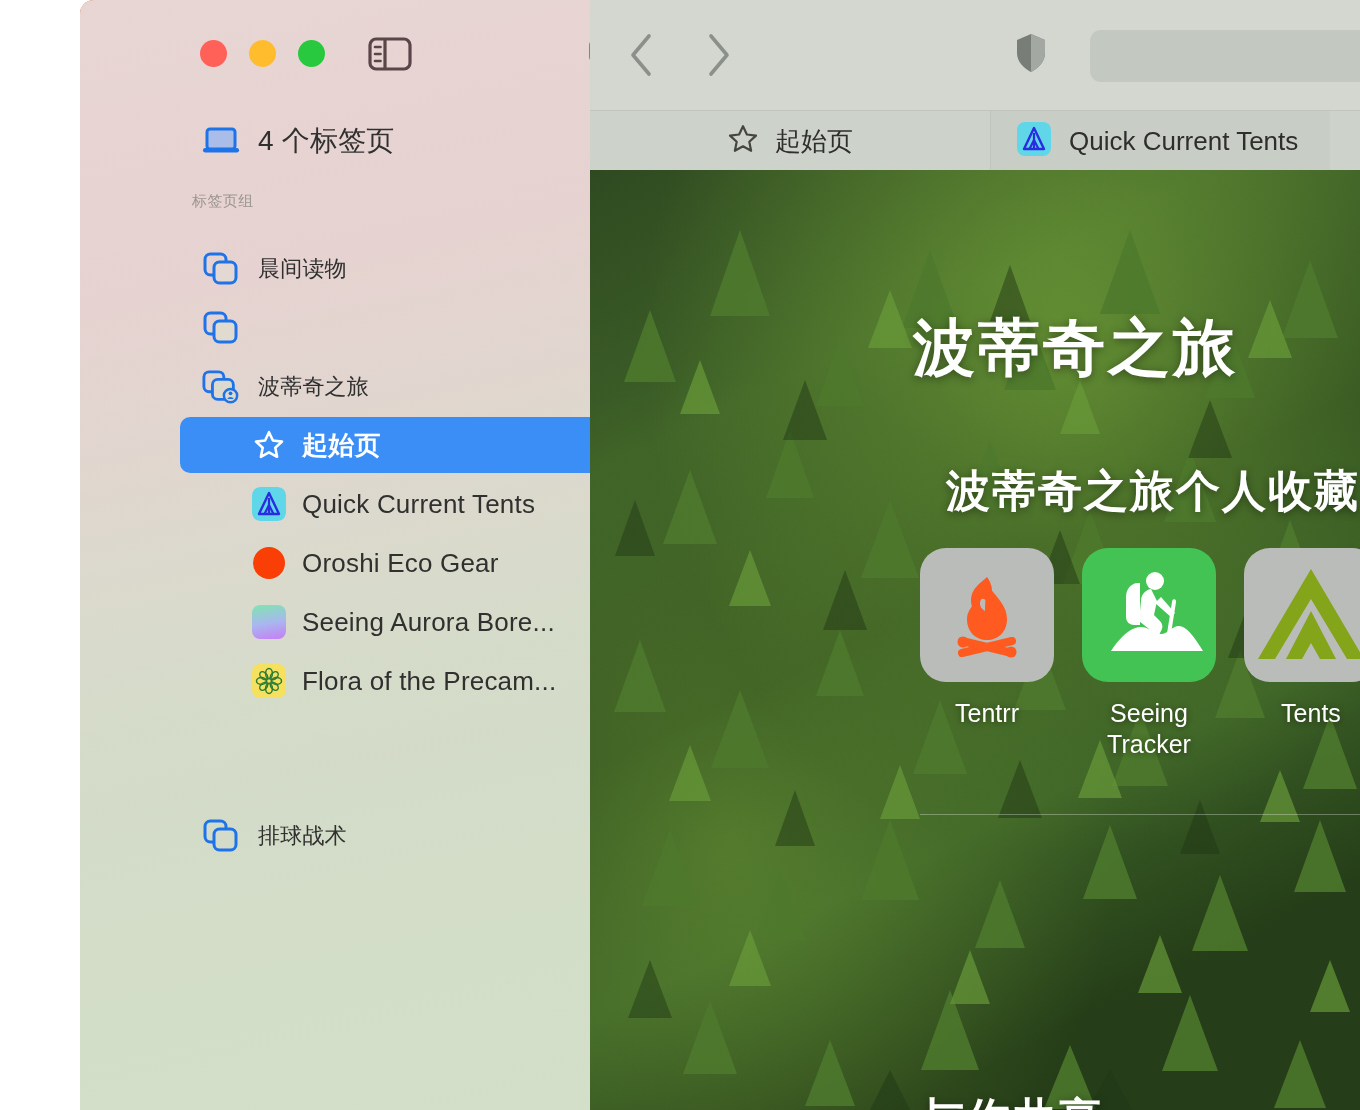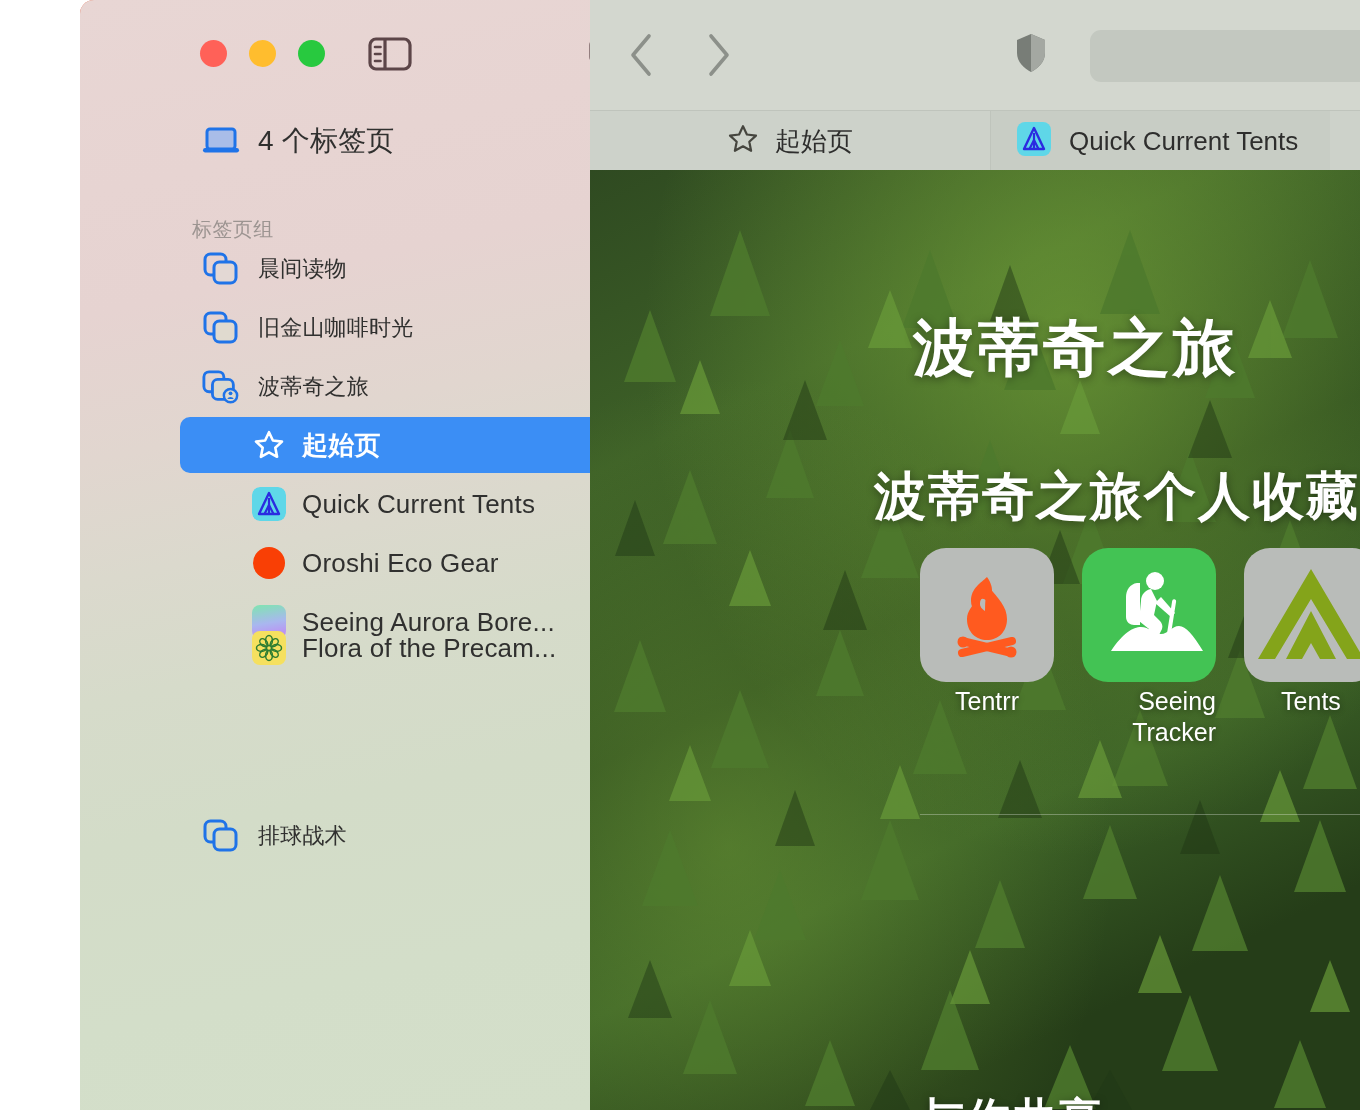--- a/index.html
+++ b/index.html
@@ -50,8 +50,8 @@
   #device-row .lbl { font-size: 28px; }
 
   #group-header {
-    position: absolute; left: 112px; top: 216px;
-    font-size: 20px; color: #9c9491; letter-spacing: .4px;
+    position: absolute; left: 112px; top: 192px;
+    font-size: 15px; color: #9c9491; letter-spacing: .4px;
   }
 
   .sb-child { padding-left: 72px; }

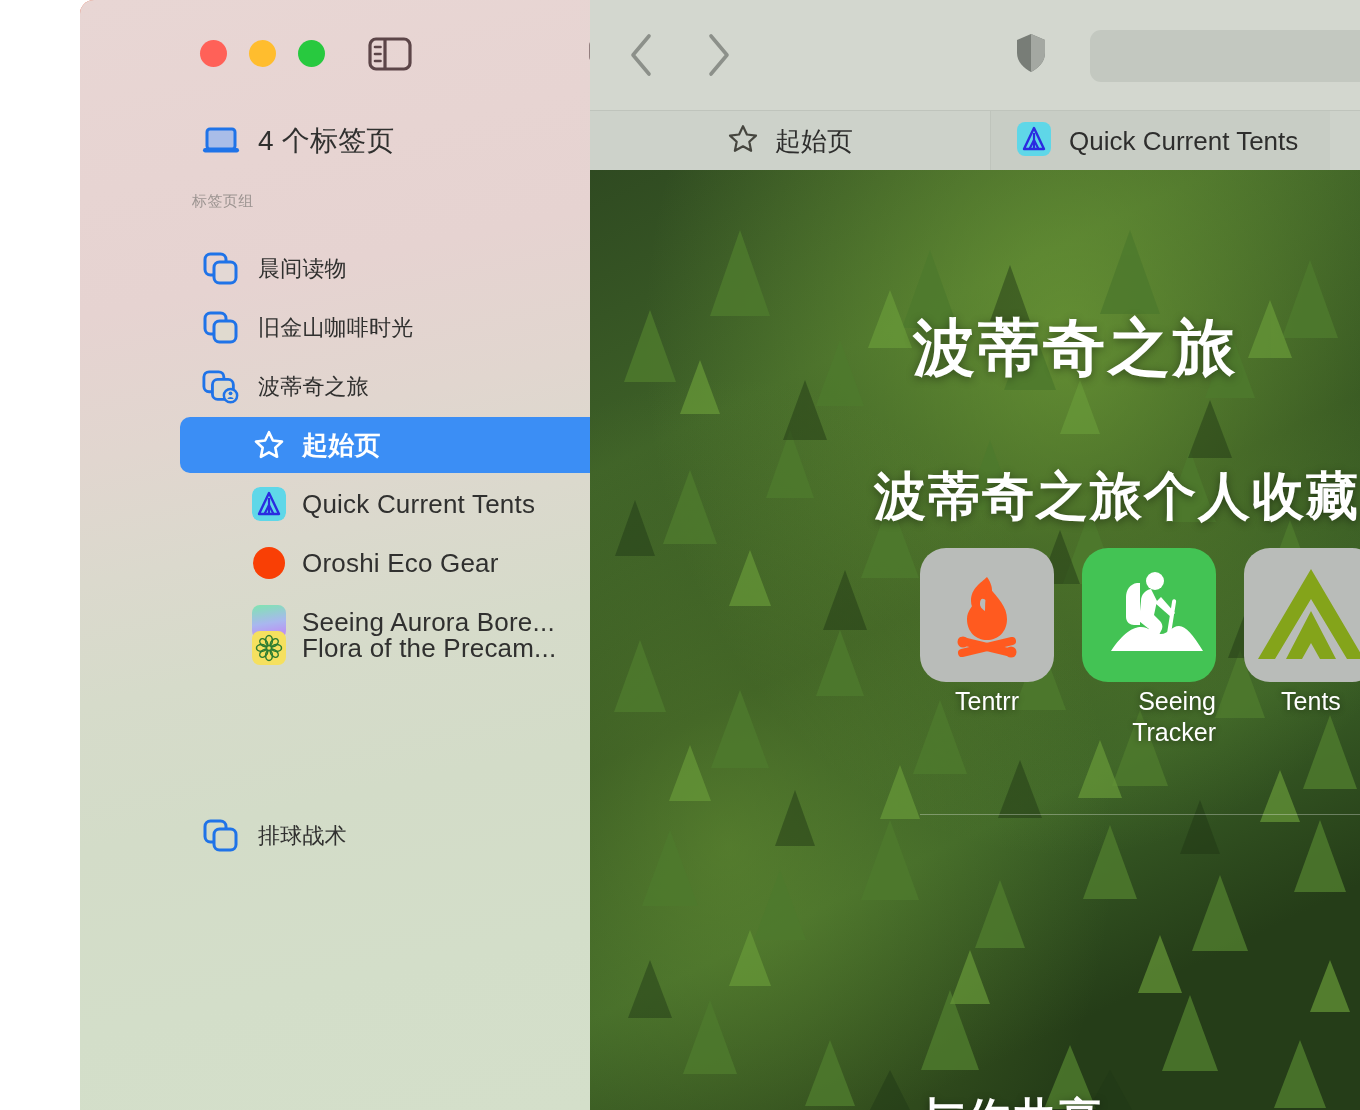--- a/index.html
+++ b/index.html
@@ -209,7 +209,6 @@
           <rect x="11" y="10" width="22" height="21" rx="5.5" fill="#e0dacf" stroke="#1f73e8" stroke-width="3"></rect>
         </svg>
       </span>
-      <span class="lbl">旧金山咖啡时光</span>
     </div>
 
     <div class="sb-row" style="top:359px">

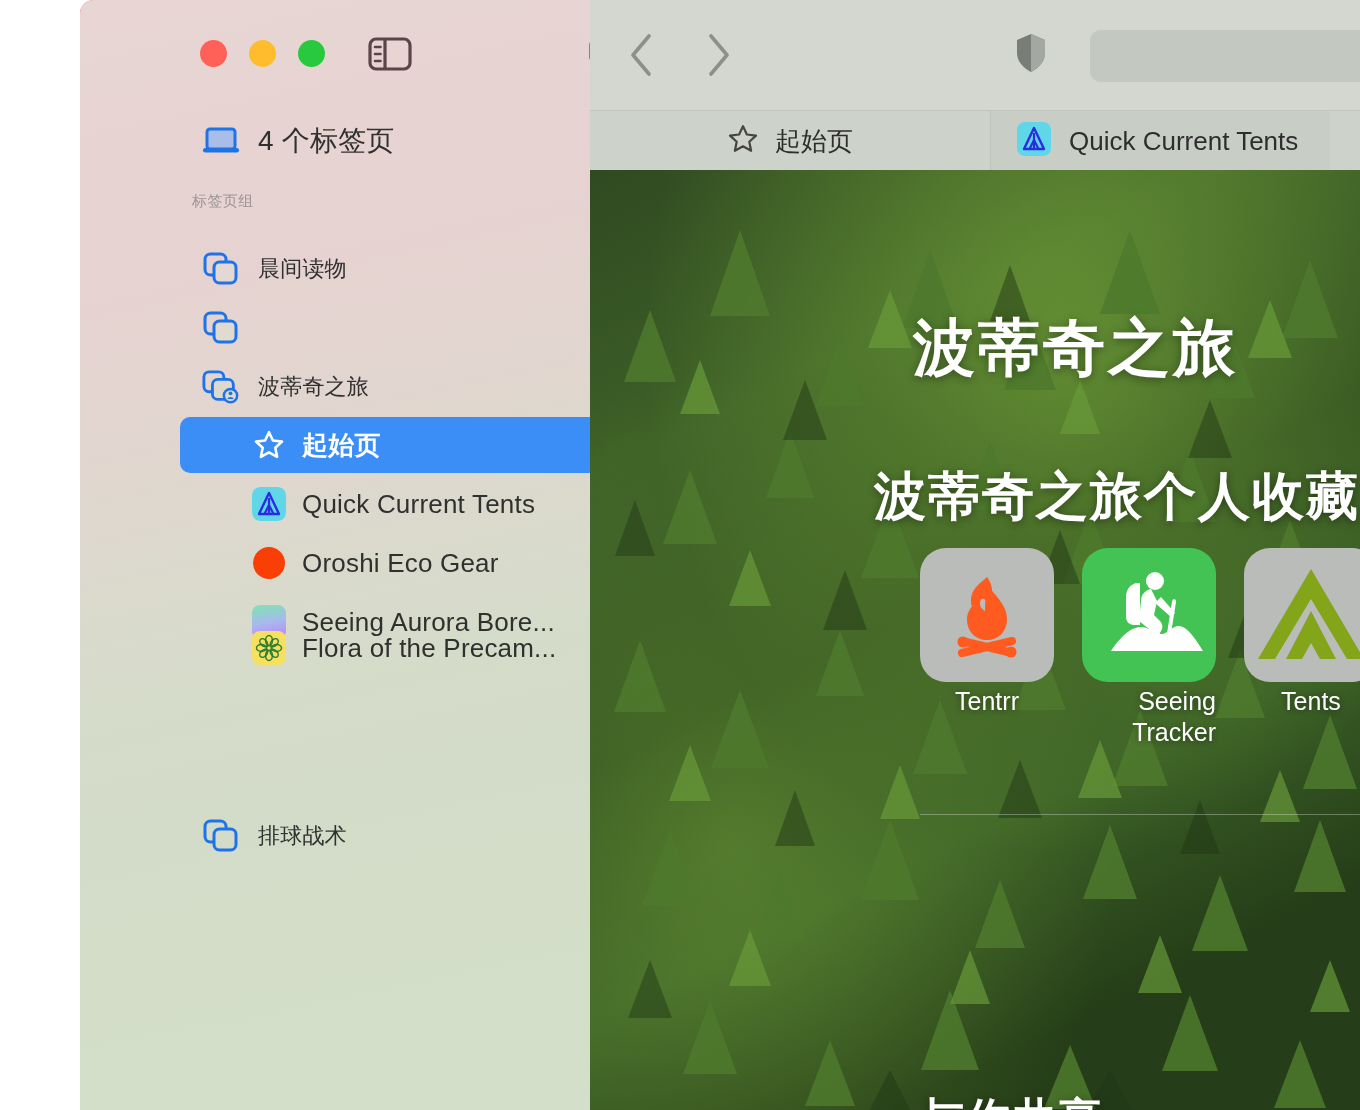--- a/index.html
+++ b/index.html
@@ -115,7 +115,7 @@
   }
   #fav-heading {
     position: absolute; right: 0px; top: 292px;
-    font-size: 52px; font-weight: bold; color: #ffffff;
+    font-size: 44px; font-weight: bold; color: #ffffff;
     letter-spacing: 2px; text-shadow: 0 2px 9px rgba(0,0,0,.42);
     white-space: nowrap;
   }

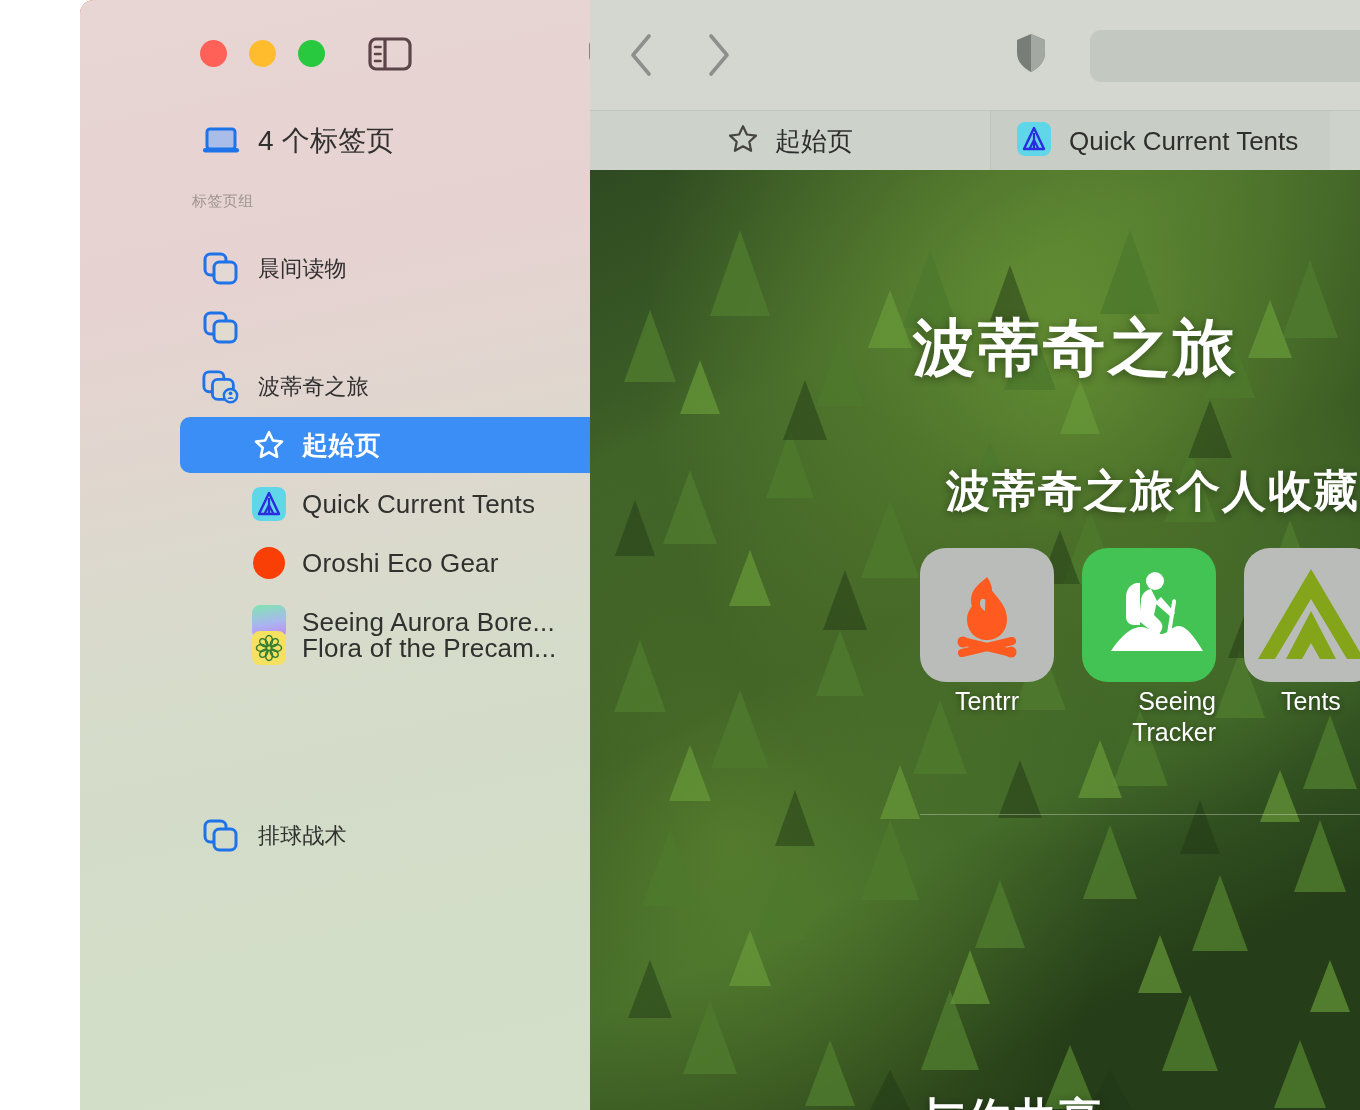--- a/index.html
+++ b/index.html
@@ -259,7 +259,7 @@
       <span class="lbl">Oroshi Eco Gear</span>
     </div>
 
-    <div class="sb-row sb-child" style="top:620px">
+    <div class="sb-row sb-child" style="top:653px">
       <span class="ico">
         <svg class="fav" viewBox="0 0 34 34">
           <rect width="34" height="34" rx="5" fill="#f5e05f"></rect>

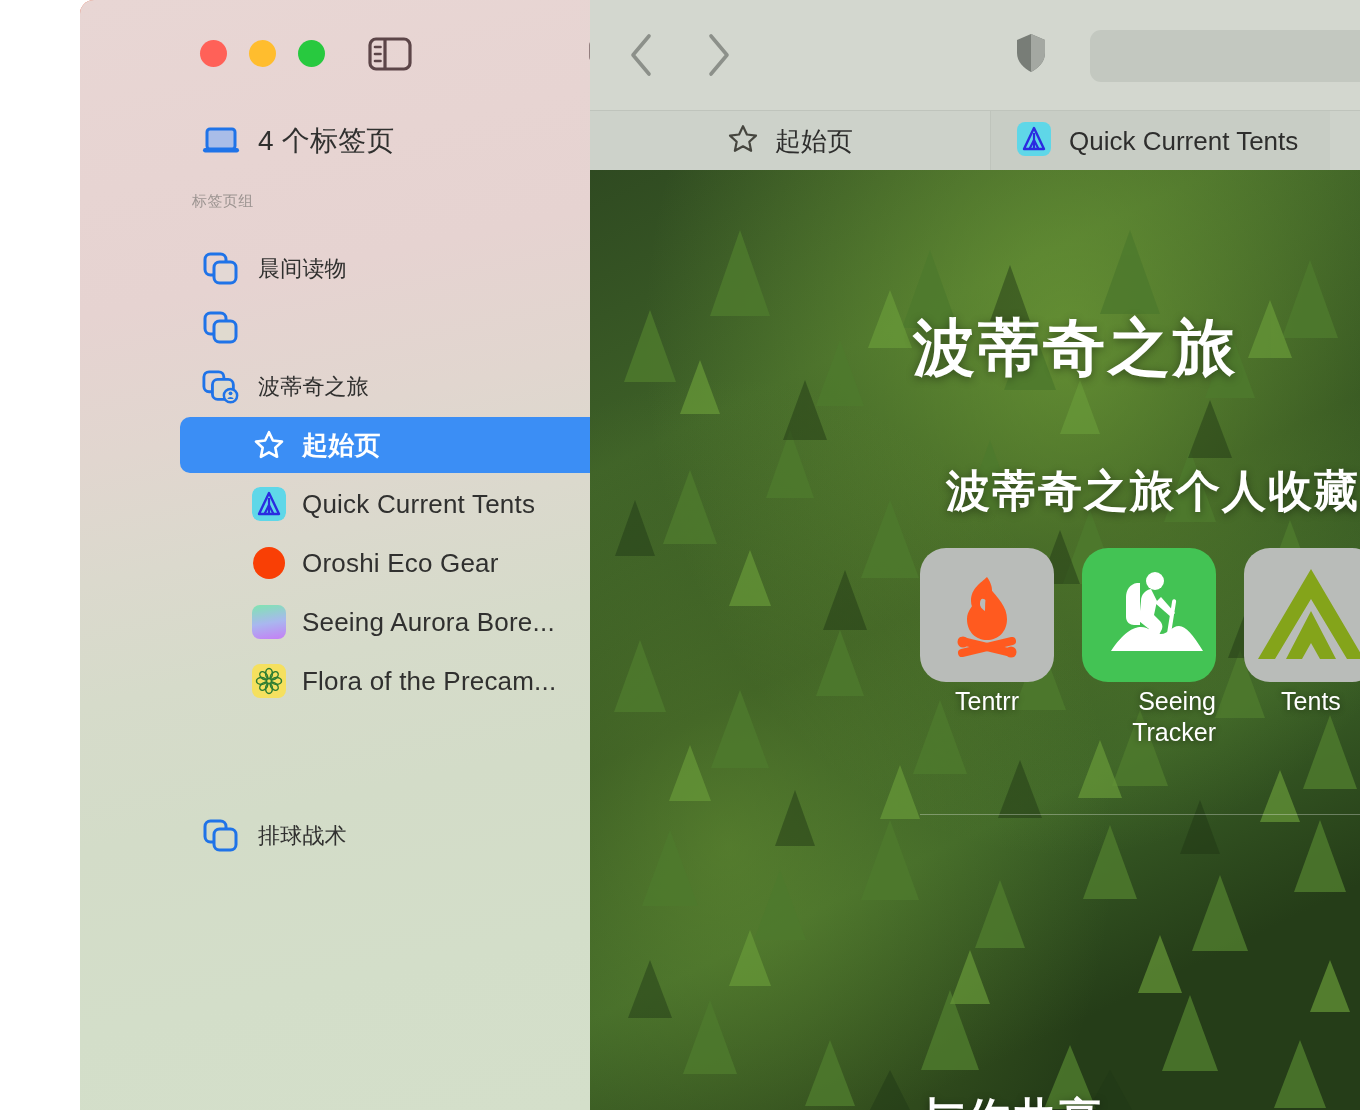--- a/index.html
+++ b/index.html
@@ -131,7 +131,7 @@
   .fav-art.grey { background: #b9bcb9; }
   .fav-art.greenbg { background: #43c354; }
   .fav-name {
-    margin-top: 4px; font-size: 25px; color: #ffffff; text-align: right;
+    margin-top: 16px; font-size: 25px; color: #ffffff; text-align: center;
     line-height: 1.22; text-shadow: 0 1px 6px rgba(0,0,0,.45);
   }
 

